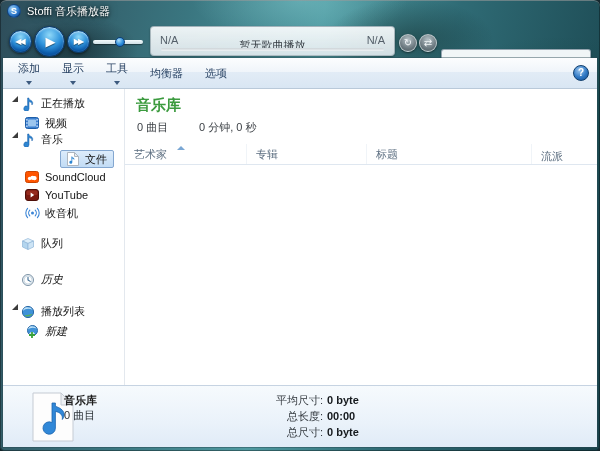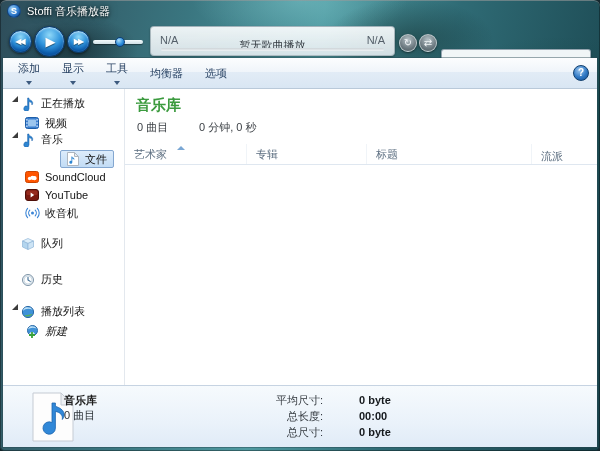--- a/index.html
+++ b/index.html
@@ -92,7 +92,7 @@
   .child.selected .inner{background:linear-gradient(180deg,#ddecfb,#c2dcf5);border-color:#84a7d0;margin-left:40px;}
   .gap-sm{margin-top:0;}
   .gap-md{margin-top:14px;}
-  .gap-lg{margin-top:18px;}
+  .gap-lg{margin-top:18px;font-style:italic;}
   .italic .lbl{font-style:italic;}
 
   

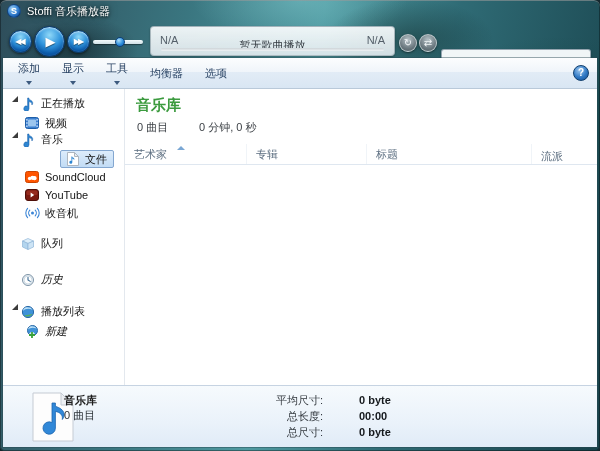--- a/index.html
+++ b/index.html
@@ -117,7 +117,7 @@
   .sb-count{position:absolute;left:61px;top:22px;}
   .sb-avglen{position:absolute;left:97px;top:37px;}
   .sb-right{position:absolute;left:262px;top:6px;}
-  .sb-row{display:flex;height:16px;align-items:center;gap:32px;}
+  .sb-row{display:flex;height:16px;align-items:center;}
   .sb-lbl{width:58px;text-align:right;margin-right:4px;color:#33393f;}
   .sb-val{font-weight:bold;color:#15191d;}
 </style>

